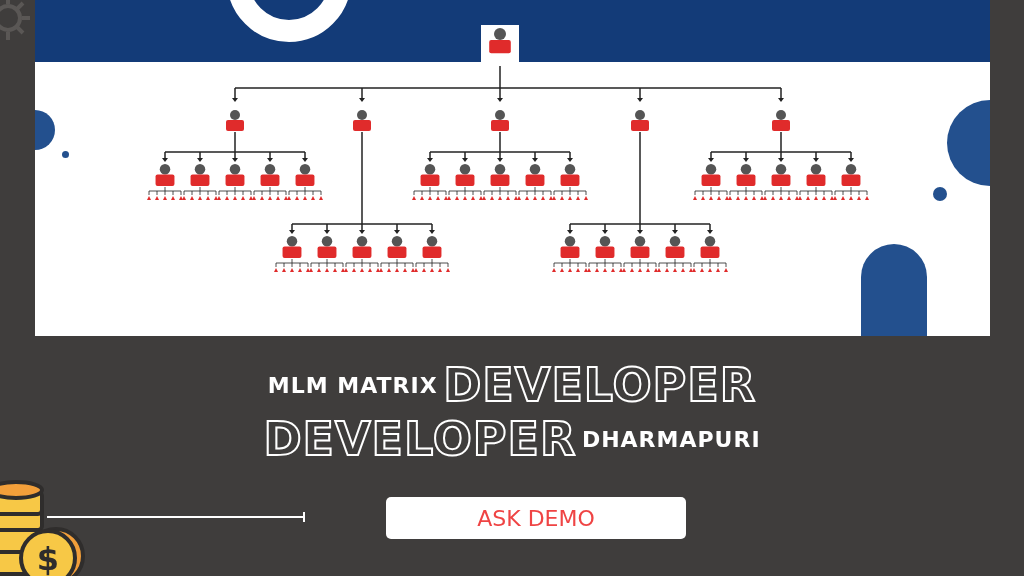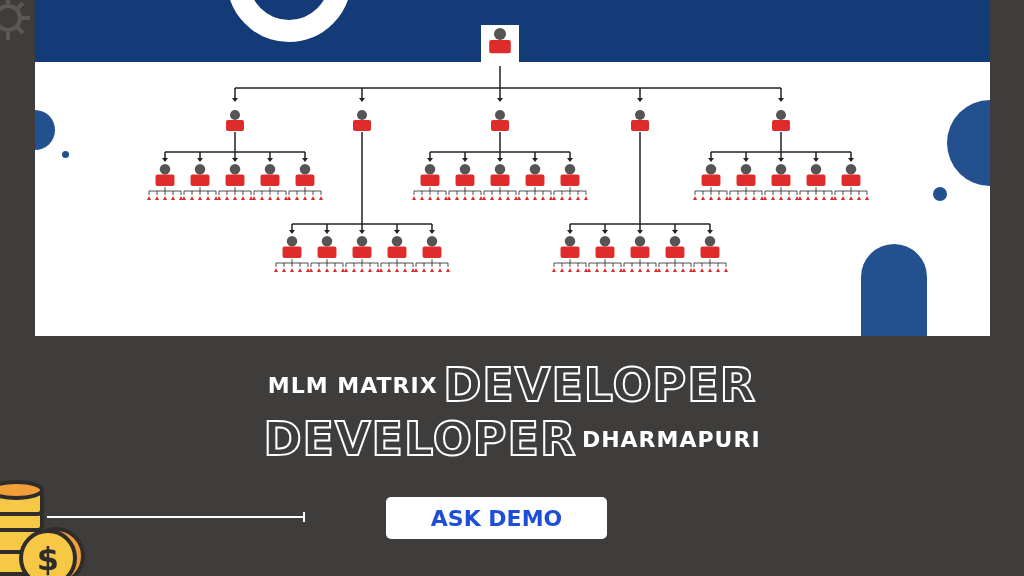--- a/index.html
+++ b/index.html
@@ -11,7 +11,7 @@
   .headline{position:absolute;left:0;width:1024px;text-align:center;color:#fff;font-family:"DejaVu Sans",sans-serif;font-weight:bold;}
   .solid{font-size:22px;letter-spacing:1px;vertical-align:middle;}
   .outline{font-size:46px;color:transparent;-webkit-text-stroke:2px #fff;letter-spacing:1px;vertical-align:middle;}
-  .btn{position:absolute;left:386px;top:497px;width:221px;height:42px;background:#fff;border-radius:5px;border:none;color:#1d4ed8;font-weight:bold;font-size:22px;font-family:"DejaVu Sans",sans-serif;display:flex;align-items:center;justify-content:center;cursor:pointer;}
+  .btn{position:absolute;left:386px;top:497px;width:300px;height:42px;background:#fff;border-radius:5px;border:none;color:#ef4444;font-weight:normal;font-size:22px;font-family:"DejaVu Sans",sans-serif;display:flex;align-items:center;justify-content:center;cursor:pointer;}
   .line{position:absolute;left:47px;top:516px;width:258px;height:2px;background:#fff;}
   .line:after{content:"";position:absolute;right:0;top:-4px;width:2px;height:10px;background:#fff;}
   .gear{position:absolute;left:-14px;top:-12px;}

